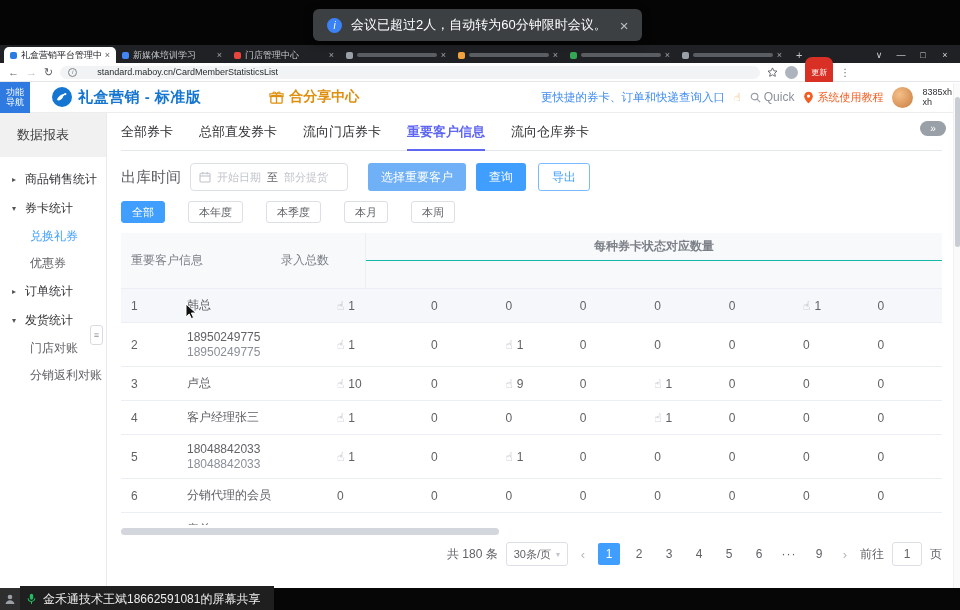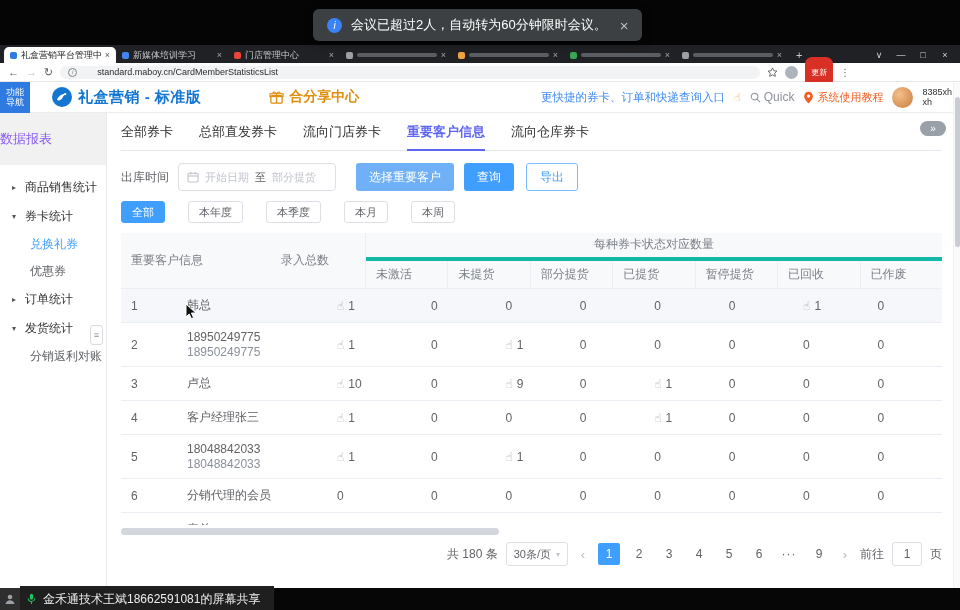--- a/index.html
+++ b/index.html
@@ -54,7 +54,7 @@
 
 .mainrow{flex:1;display:flex;min-height:0;}
 .sidebar{width:107px;flex:0 0 auto;border-right:1px solid #eaeaec;position:relative;background:#fff;}
-.sb-title{height:52px;background:#f1f1f2;display:flex;align-items:center;font-size:13px;color:#8b5cf6;}
+.sb-title{height:44px;background:#f1f1f2;display:flex;align-items:center;padding-left:17px;font-size:13px;color:#404040;}
 .sb-menu{padding-top:8px;}
 .sb-group{height:29px;display:flex;align-items:center;gap:5px;padding-left:12px;font-size:12px;color:#303133;cursor:pointer;white-space:nowrap;}
 .caret{font-size:8px;color:#555;width:8px;flex:0 0 auto;}

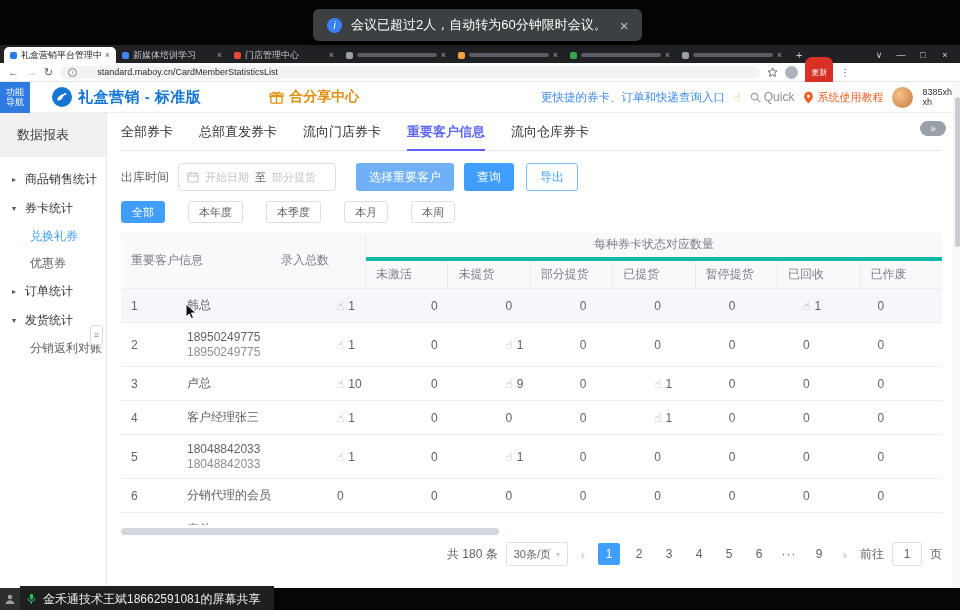--- a/index.html
+++ b/index.html
@@ -69,7 +69,7 @@
 .ctab{font-size:13px;color:#303133;padding-bottom:8px;cursor:pointer;white-space:nowrap;}
 .ctab.active{color:#5f66f2;font-weight:bold;border-bottom:2px solid #5f66f2;margin-bottom:-1px;}
 .frow{margin-top:12px;display:flex;align-items:center;}
-.flabel{font-size:12px;color:#606266;white-space:nowrap;margin-right:9px;}
+.flabel{font-size:15px;color:#606266;white-space:nowrap;margin-right:9px;}
 .daterange{width:158px;height:28px;border:1px solid #dcdfe6;border-radius:4px;display:flex;align-items:center;gap:6px;padding:0 8px;font-size:11px;color:#c0c4cc;background:#fff;cursor:text;}
 .daterange .to{color:#606266;}
 .btn{height:28px;border:none;border-radius:3px;font-size:12px;padding:0 13px;cursor:pointer;font-family:inherit;white-space:nowrap;}

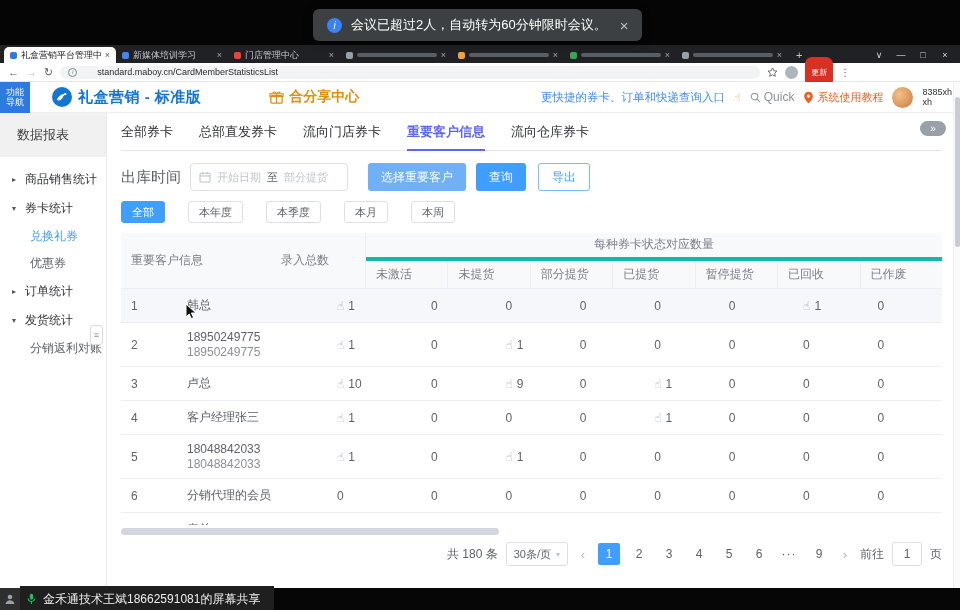--- a/index.html
+++ b/index.html
@@ -86,7 +86,7 @@
 .th{display:flex;align-items:center;padding-left:10px;}
 .th-seq{width:56px;}.th-cust{width:150px;}.th-total{width:94px;}
 .th-group{flex:1;display:flex;flex-direction:column;border-left:1px solid #ebeef5;}
-.th-group-label{height:28px;display:flex;align-items:center;justify-content:center;border-bottom:4px solid #14b8a6;}
+.th-group-label{height:28px;display:flex;align-items:center;justify-content:center;border-bottom:1px solid #14b8a6;font-weight:bold;}
 .th-statuses{height:28px;display:flex;}
 .th-s{flex:1;display:flex;align-items:center;padding-left:10px;}
 .th-s + .th-s{border-left:1px solid #ebeef5;}

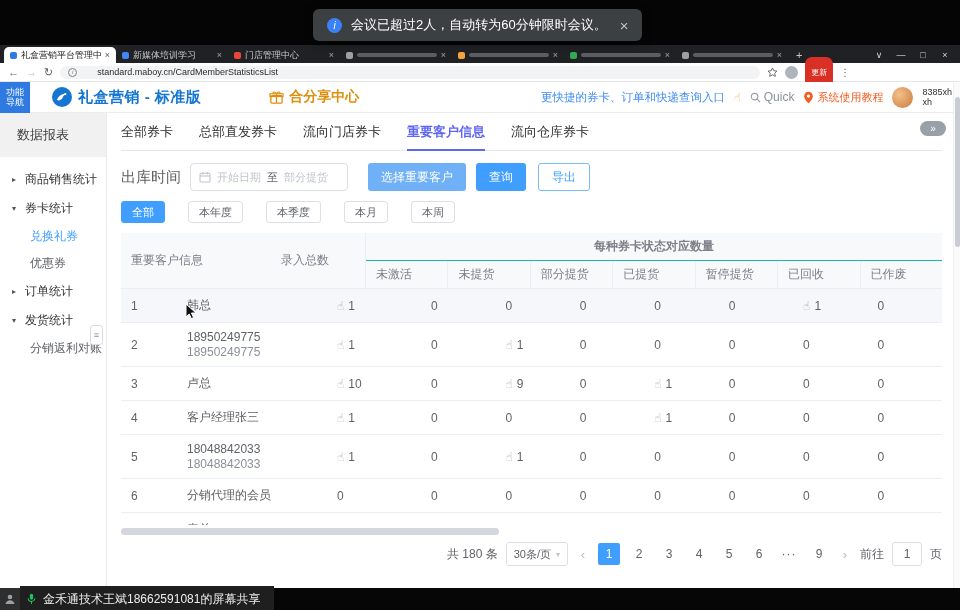--- a/index.html
+++ b/index.html
@@ -321,15 +321,6 @@
             <div class="th th-total">录入总数</div>
             <div class="th-group">
               <div class="th-group-label">每种券卡状态对应数量</div>
-              <div class="th-statuses">
-                <div class="th-s">未激活</div>
-                <div class="th-s">未提货</div>
-                <div class="th-s">部分提货</div>
-                <div class="th-s">已提货</div>
-                <div class="th-s">暂停提货</div>
-                <div class="th-s">已回收</div>
-                <div class="th-s">已作废</div>
-              </div>
             </div>
           </div>
           <div class="tbody" id="tbody">

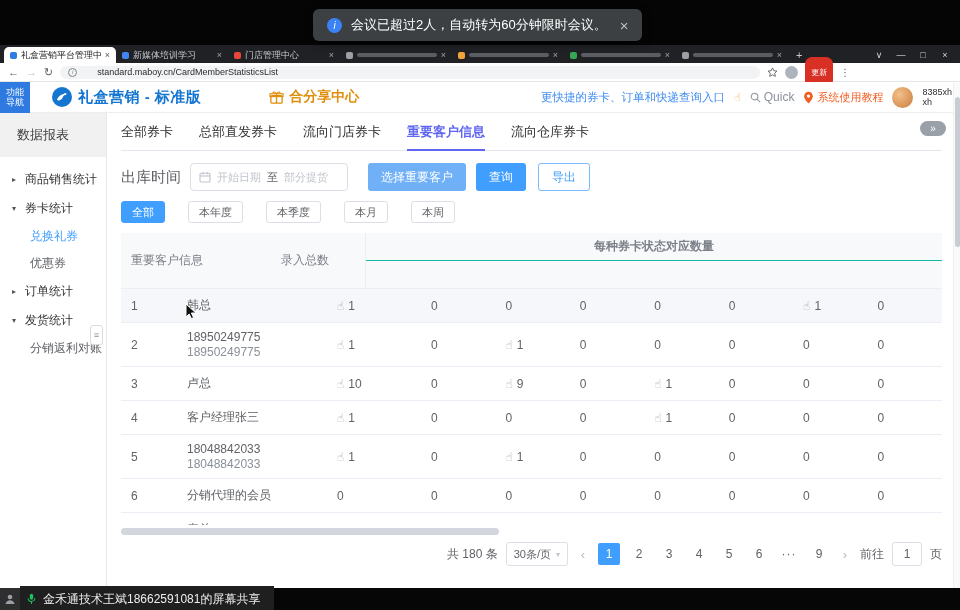--- a/index.html
+++ b/index.html
@@ -272,6 +272,9 @@
             <span>发货统计</span>
           </div>
           <div class="sb-child">
+            <span>门店对账</span>
+          </div>
+          <div class="sb-child">
             <span>分销返利对账</span>
           </div>
         </nav>

